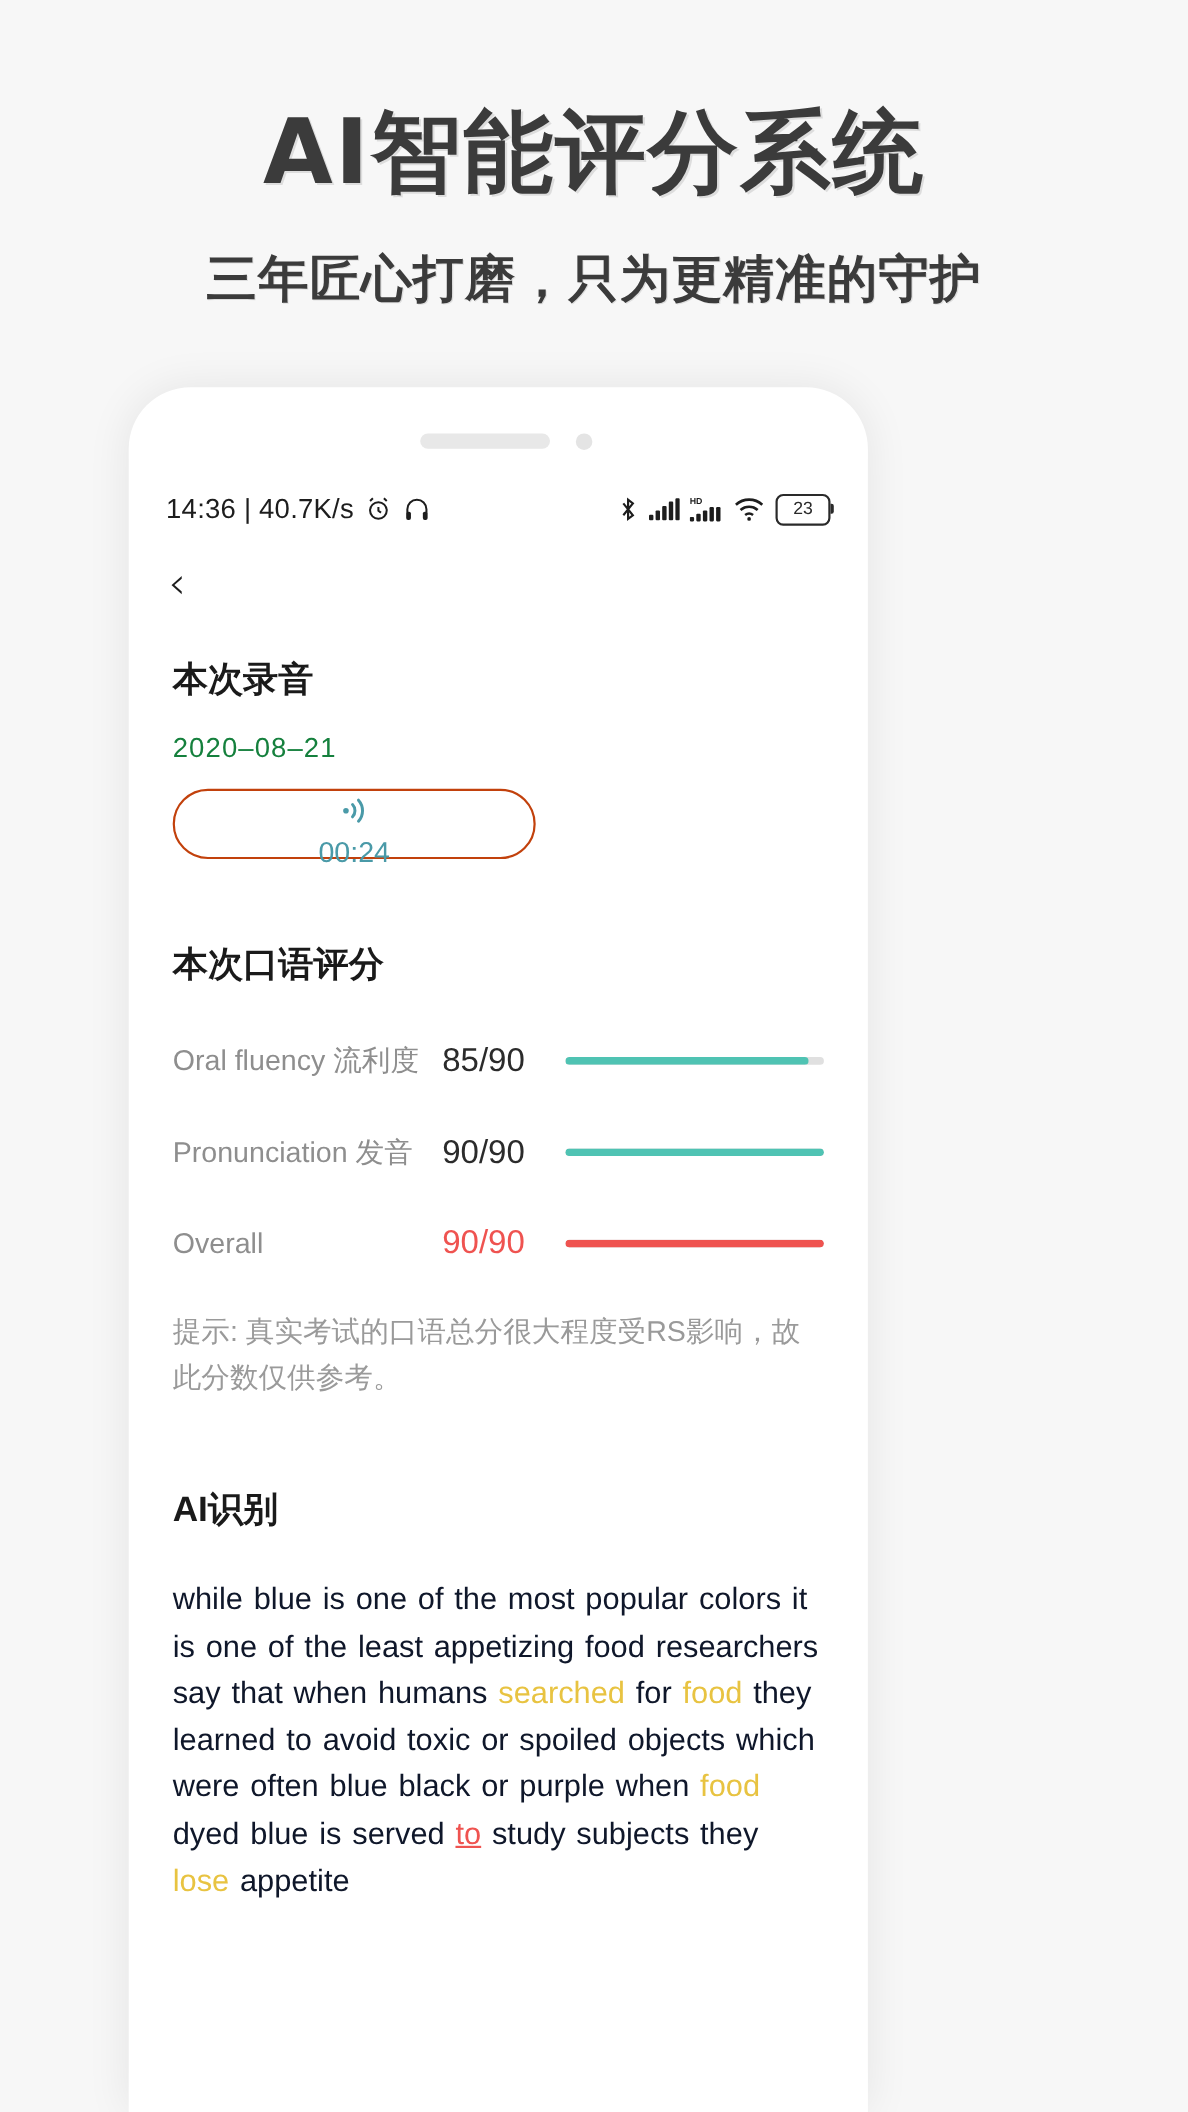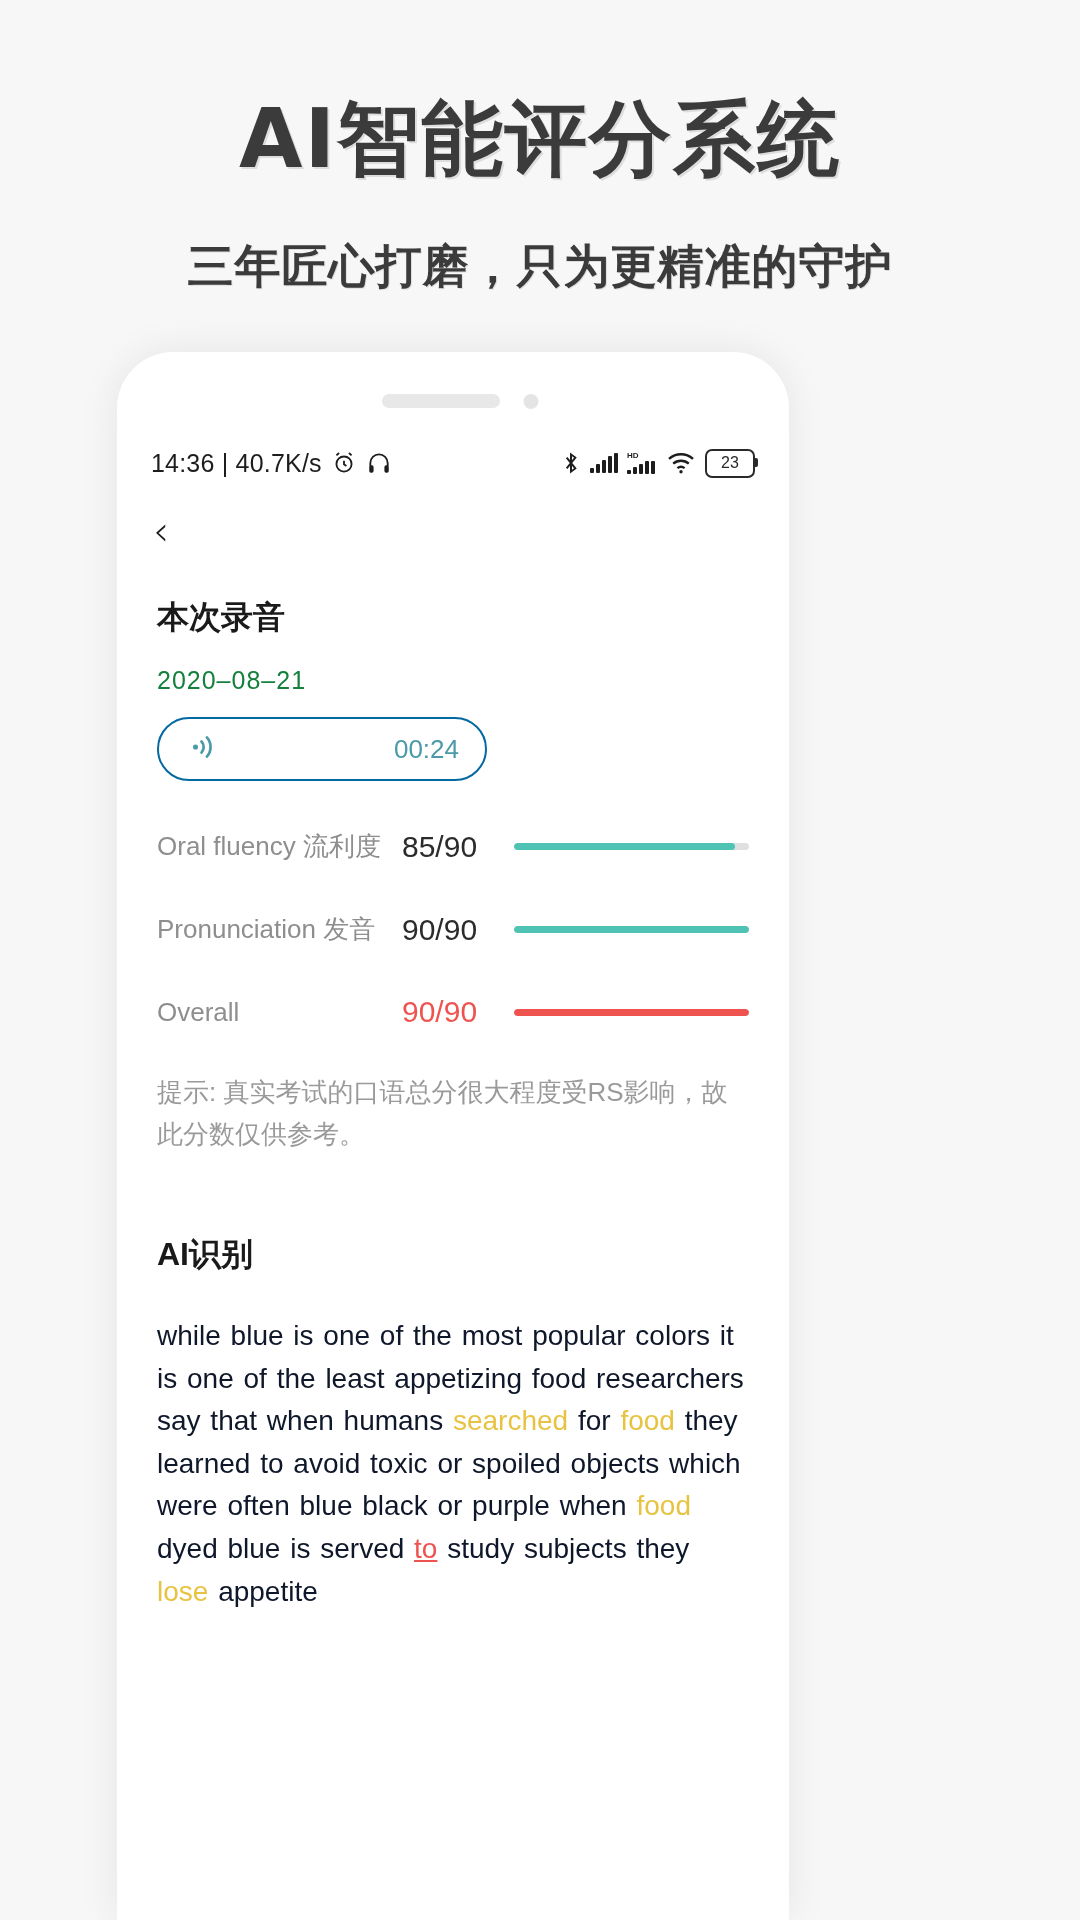--- a/index.html
+++ b/index.html
@@ -30,7 +30,7 @@
     font-family: "DejaVu Sans", "Liberation Sans", sans-serif;
   }
   .promo-sub {
-    margin-top: 54px;
+    margin-top: 41px;
     font-size: 46px;
     font-weight: bold;
     color: #3b3b3b;

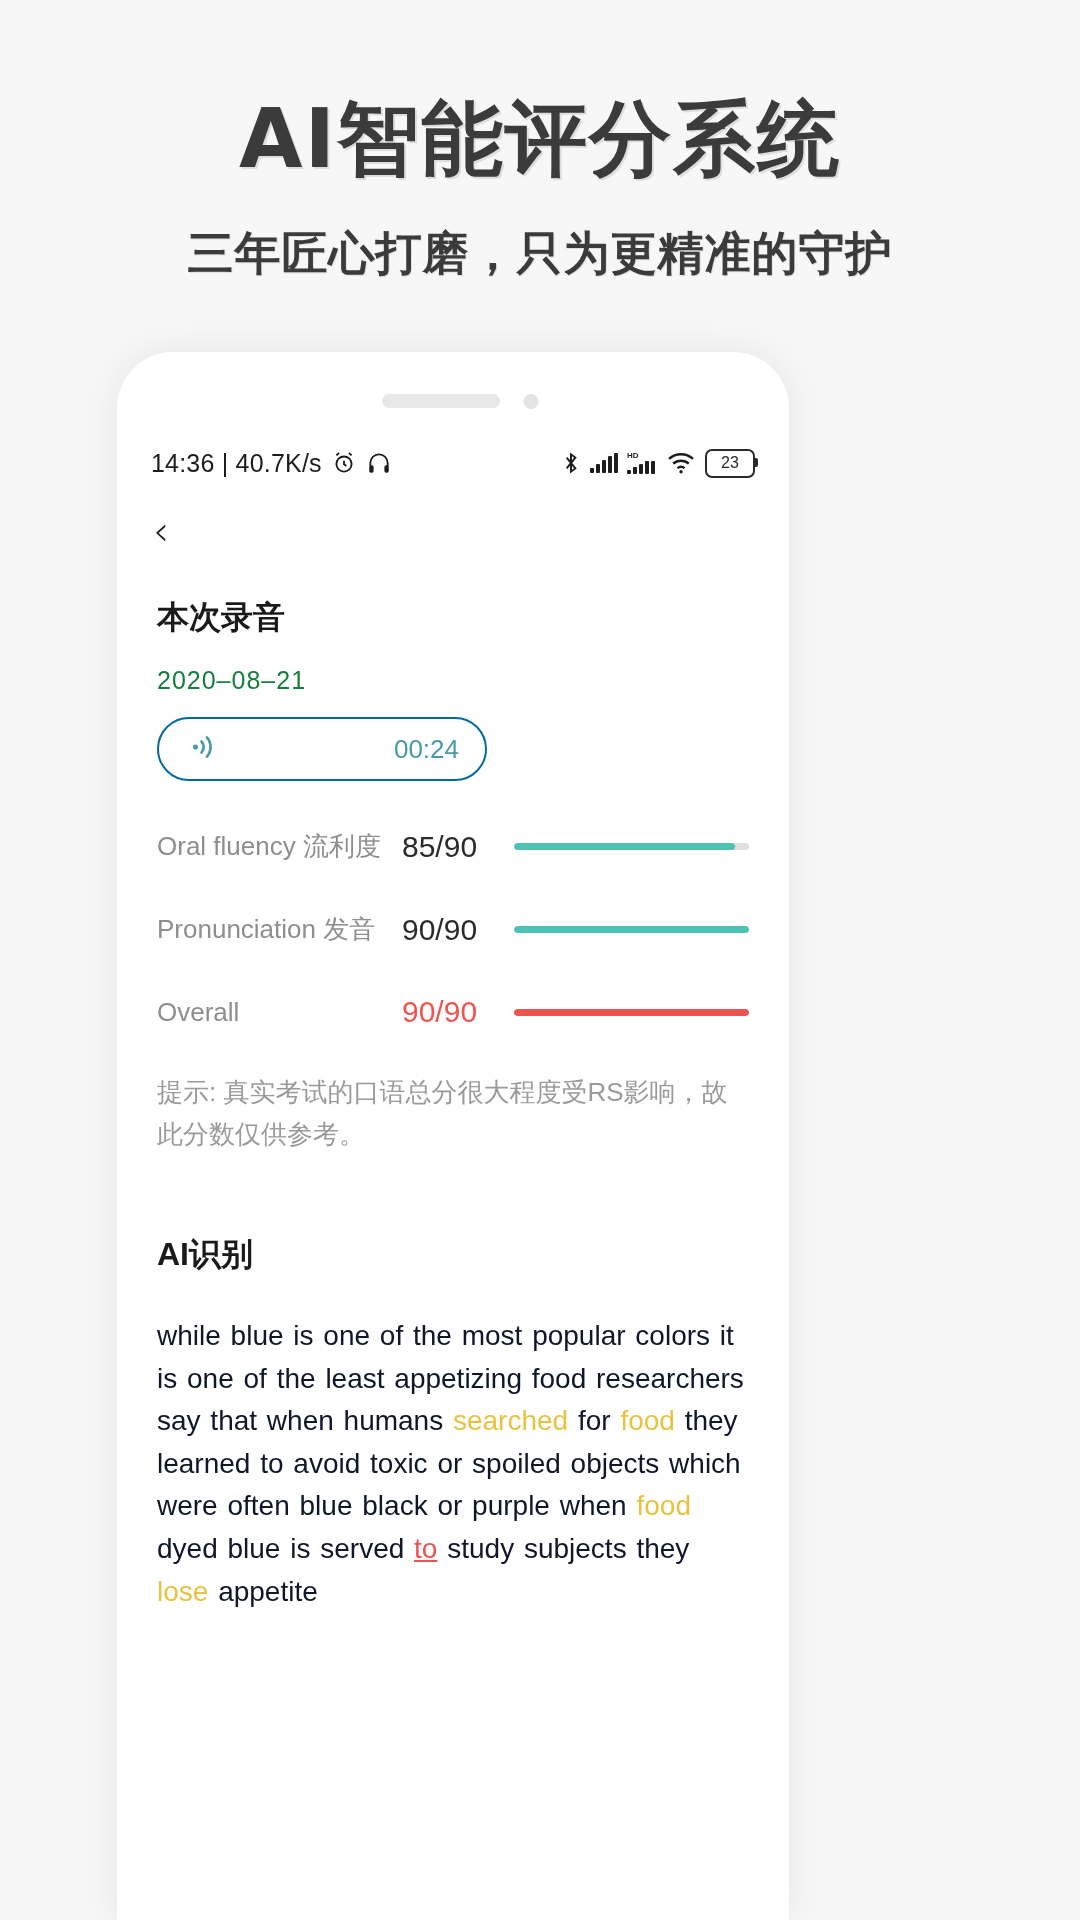--- a/index.html
+++ b/index.html
@@ -165,13 +165,14 @@
     margin-top: 22px;
     width: 330px;
     height: 64px;
-    border: 2px solid #0369a1;
+    border: 2px solid #c2410c;
     border-radius: 34px;
     display: flex;
     align-items: center;
     justify-content: space-between;
     padding: 0 26px;
     box-sizing: border-box;
+    flex-direction: column;
   }
   .player-time {
     font-size: 26px;

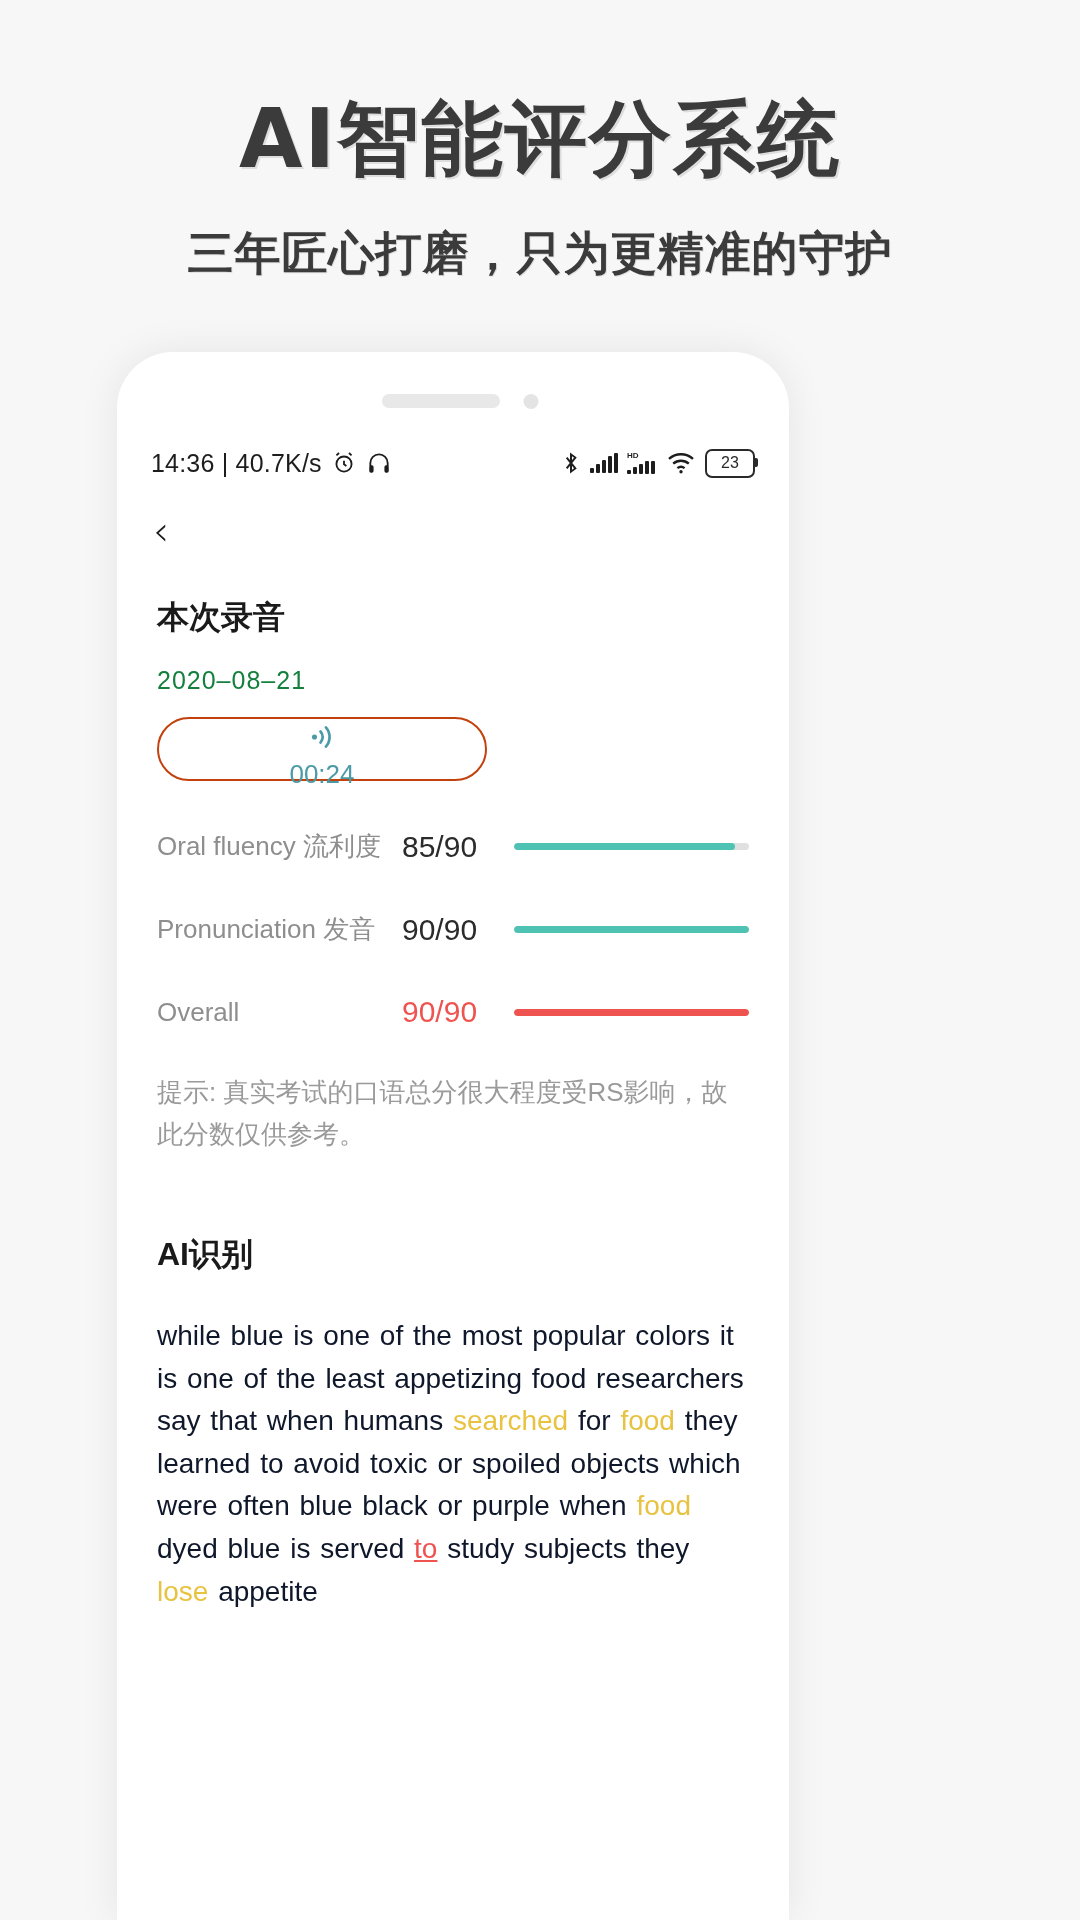--- a/index.html
+++ b/index.html
@@ -360,6 +360,7 @@
       <span class="player-time">00:24</span>
     </div>
 
+    <div class="sec-title-2">本次口语评分</div>
 
     <div class="score-row">
       <div class="score-label">Oral fluency 流利度</div>

